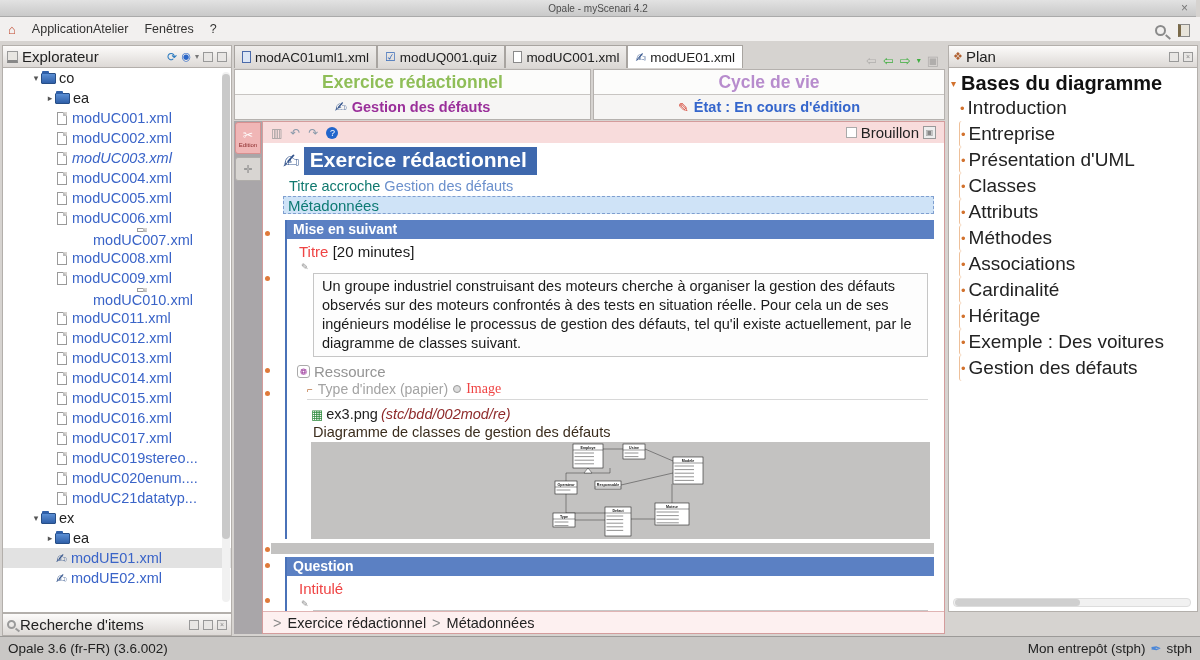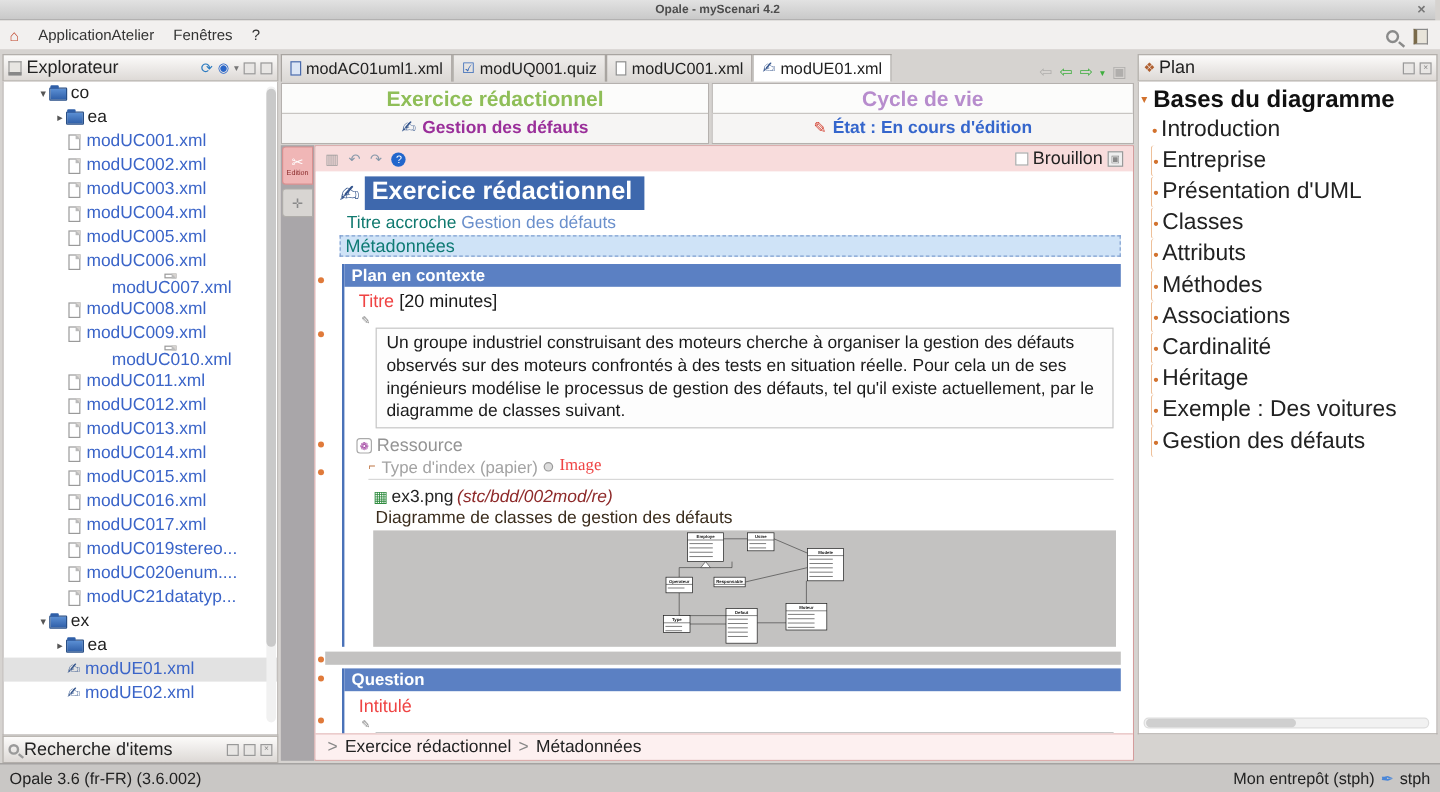--- a/index.html
+++ b/index.html
@@ -10,7 +10,7 @@
   .titlebar { position:absolute; left:0; top:0; width:1196px; height:17px;
     background:linear-gradient(#e2e2e2,#c9c9c9); border-bottom:1px solid #aaa;
     display:flex; align-items:center; justify-content:center;
-    font-size:10px; font-weight:bold; color:#4d4d4d; }
+    font-size:10px; font-weight:normal; color:#4d4d4d; }
   .win-close { position:absolute; right:8px; top:1px; font-size:12px; color:#777; cursor:default; }
   .menubar { position:absolute; left:0; top:17px; width:1200px; height:24px;
     background:#f2f0ef; display:flex; align-items:center; gap:16px; padding-left:8px; font-size:12.5px; color:#333; }

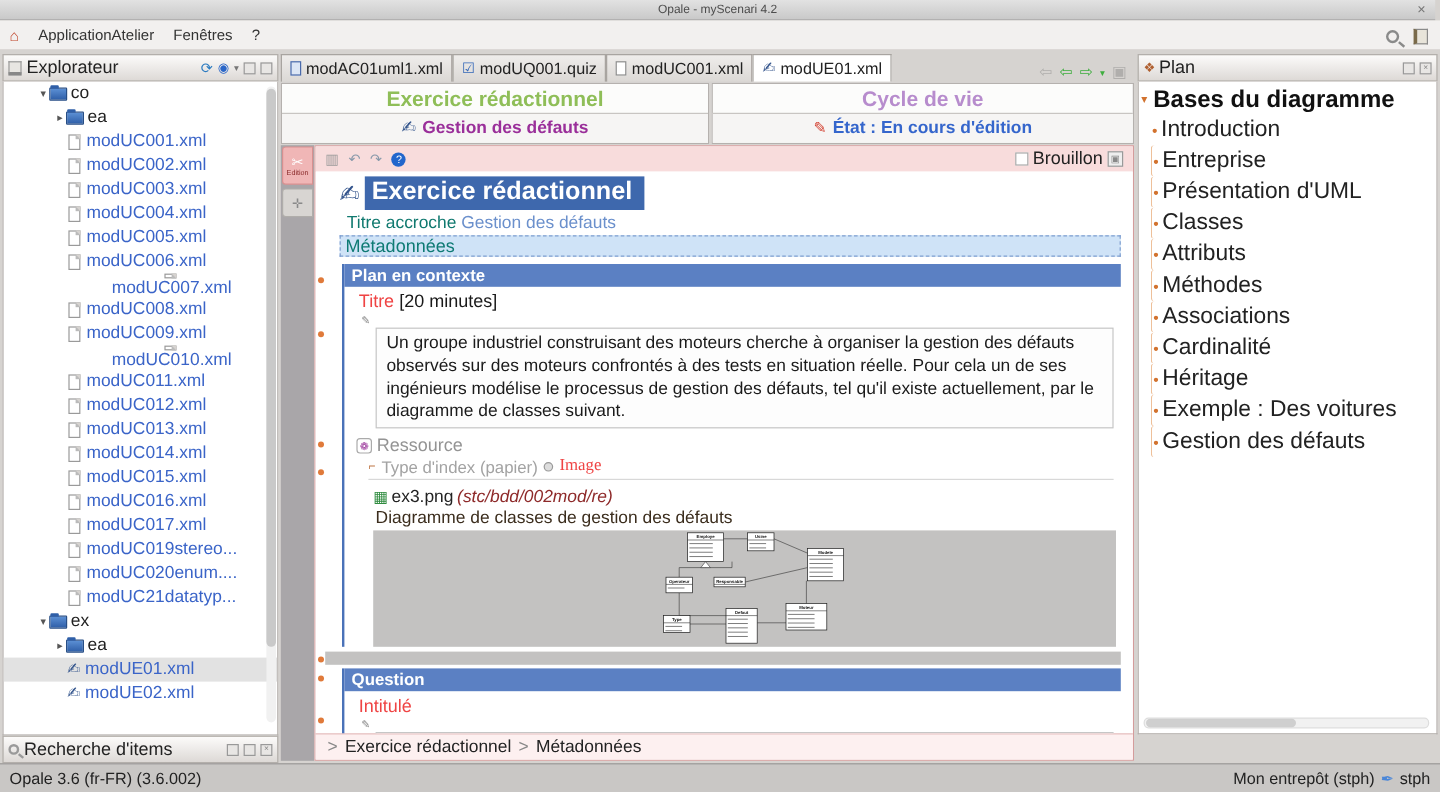--- a/index.html
+++ b/index.html
@@ -183,7 +183,7 @@
         <span class="ficon"></span>
         <span class="tree-label-file">modUC002.xml</span>
       </div>
-      <div class="tree-row" style="padding-left: 52px;">
+      <div class="tree-row" style="padding-left: 52px; font-style: italic;">
         <span class="ficon"></span>
         <span class="tree-label-file">modUC003.xml</span>
       </div>

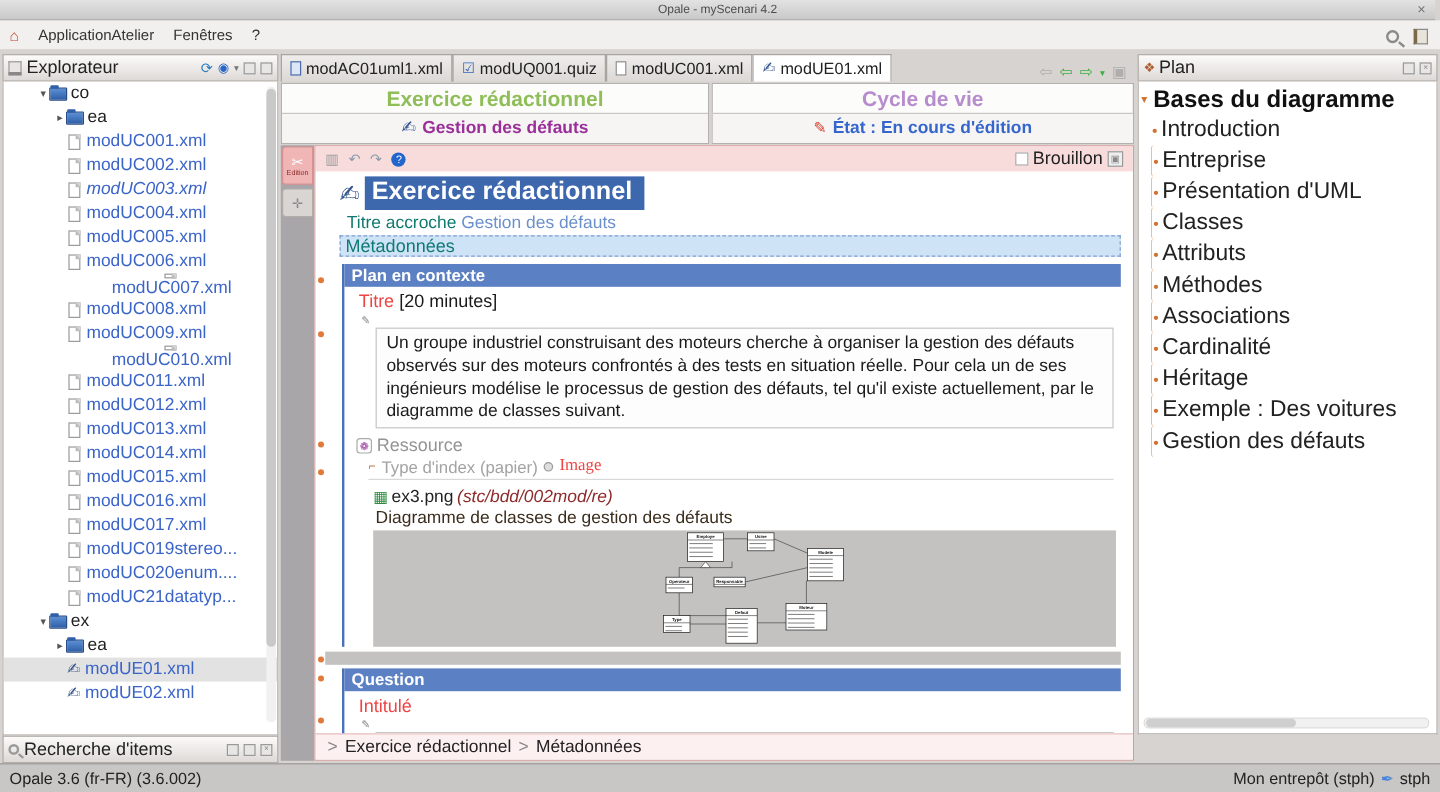--- a/index.html
+++ b/index.html
@@ -375,7 +375,7 @@
         <div class="meta-band">Métadonnées</div>
 
         <div class="section">
-          <div class="sec-h">Plan en contexte</div>
+          <div class="sec-h">Mise en suivant</div>
           <div class="label-row">
             <span class="f-label">Titre</span>
             <span class="f-val">[20 minutes]</span>

